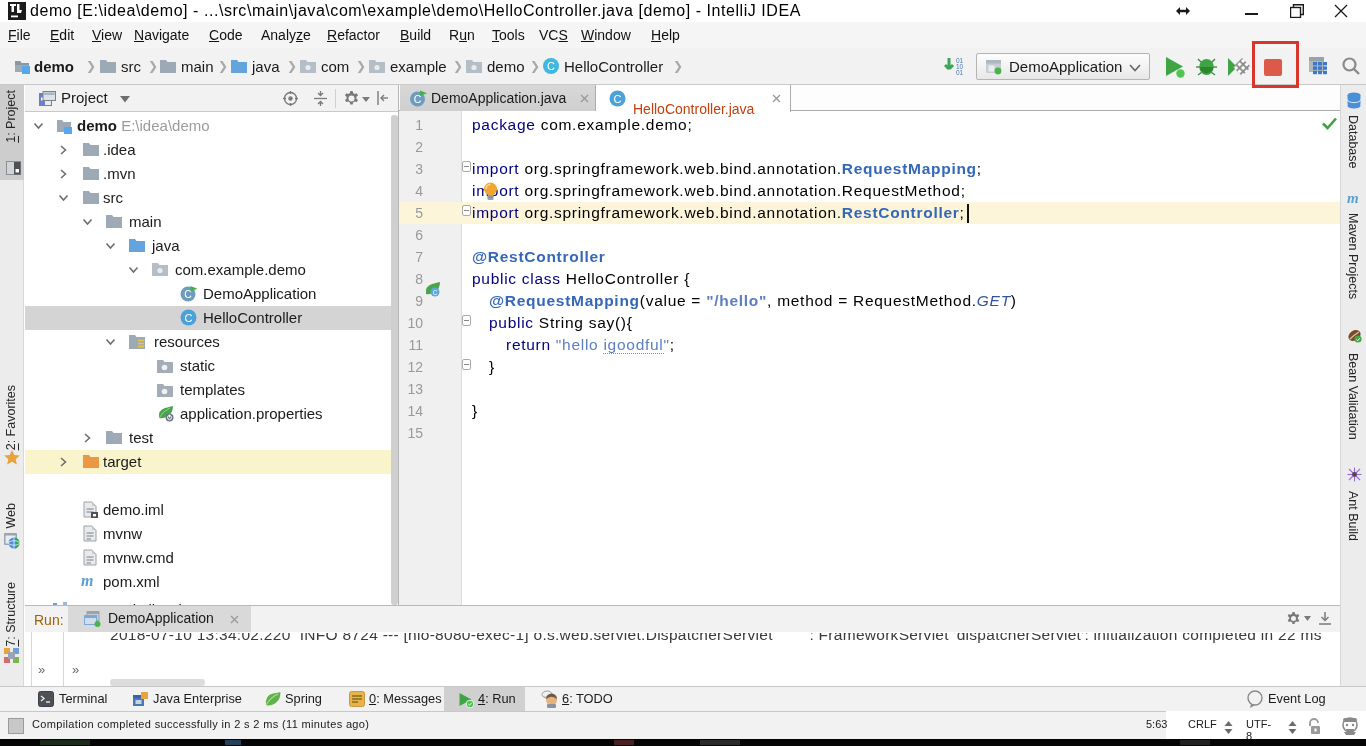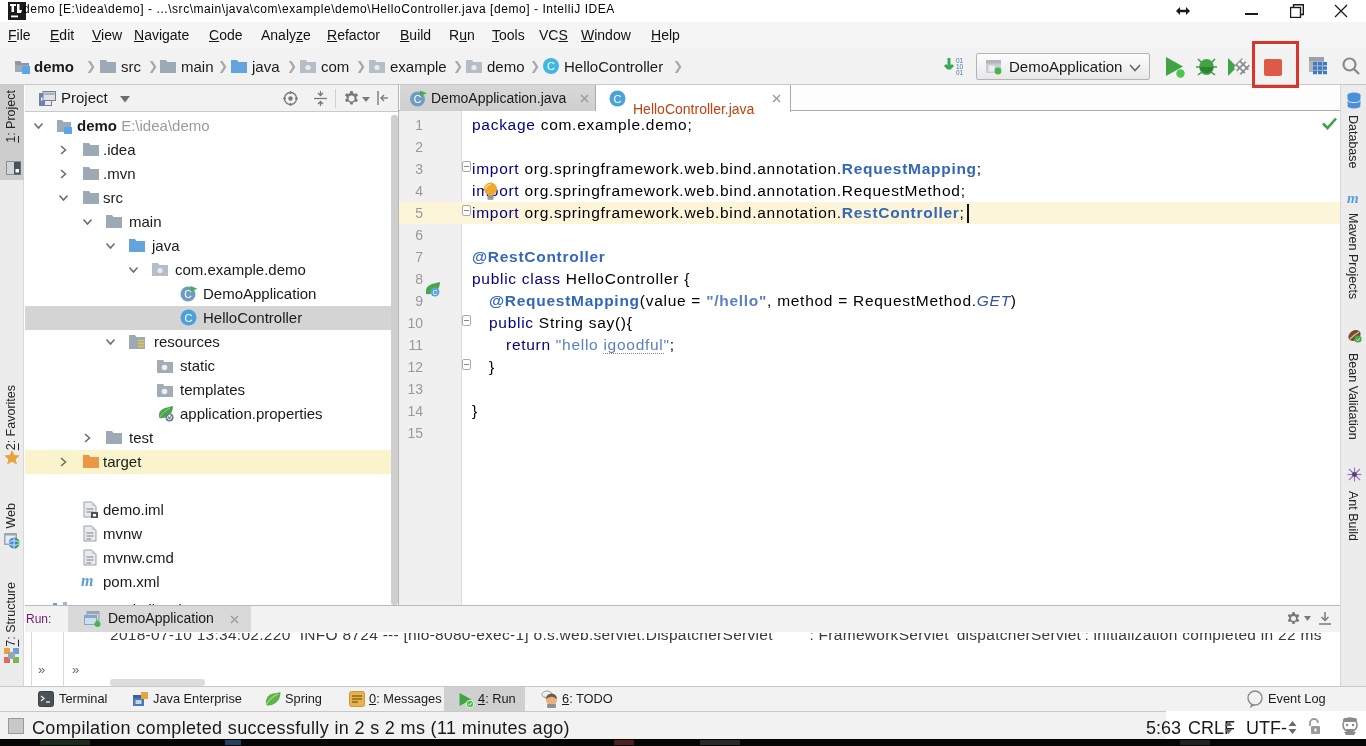--- a/index.html
+++ b/index.html
@@ -8,7 +8,7 @@
   .abs { position:absolute; }
   
   #titlebar { left:0; top:0; width:1366px; height:22px; background:#fff; }
-  #titletext { left:23px; top:2px; font-size:12px; letter-spacing:0.55px; color:#000; }
+  #titletext { left:30px; top:2px; font-size:16px; letter-spacing:0.55px; color:#000; }
   
   #menubar { left:0; top:22px; width:1366px; height:26px; background:#f5f5f5; font-size:14px; color:#111; }
   #menubar span.mi { position:absolute; top:5px; }

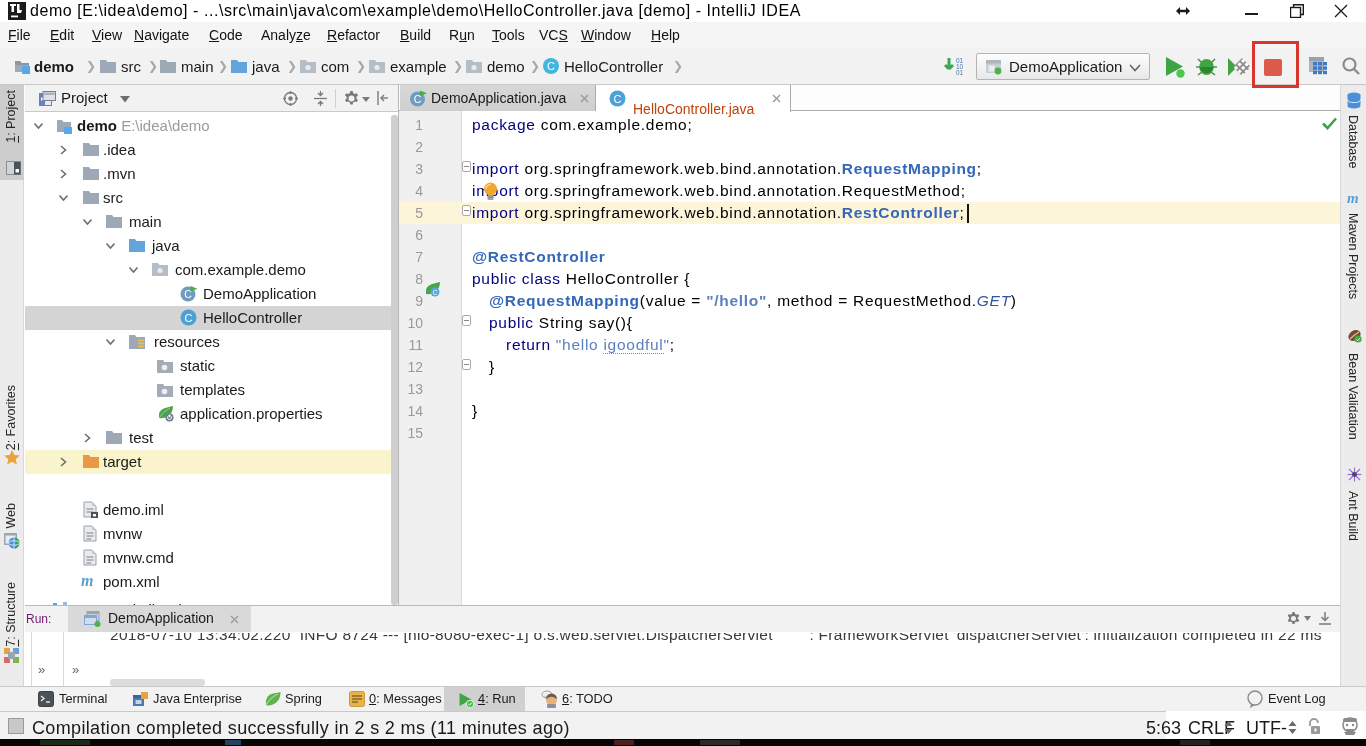--- a/index.html
+++ b/index.html
@@ -589,7 +589,7 @@
 </div>
 <div class="abs" id="runpanel">
 <div id="runhead">
-  <span class="abs" style="left:1px;top:6px;font-size:12px;color:#701a75">Run:</span>
+  <span class="abs" style="left:9px;top:6px;font-size:14px;color:#a16207">Run:</span>
   <div class="abs" style="left:43px;top:0;width:183px;height:26px;background:#d9d9d9">
     <svg class="abs" style="left:15px;top:4px" width="19" height="17" viewBox="0 0 19 17">
           <rect x="3.5" y="1" width="13" height="10" fill="#9aa4ae"></rect>

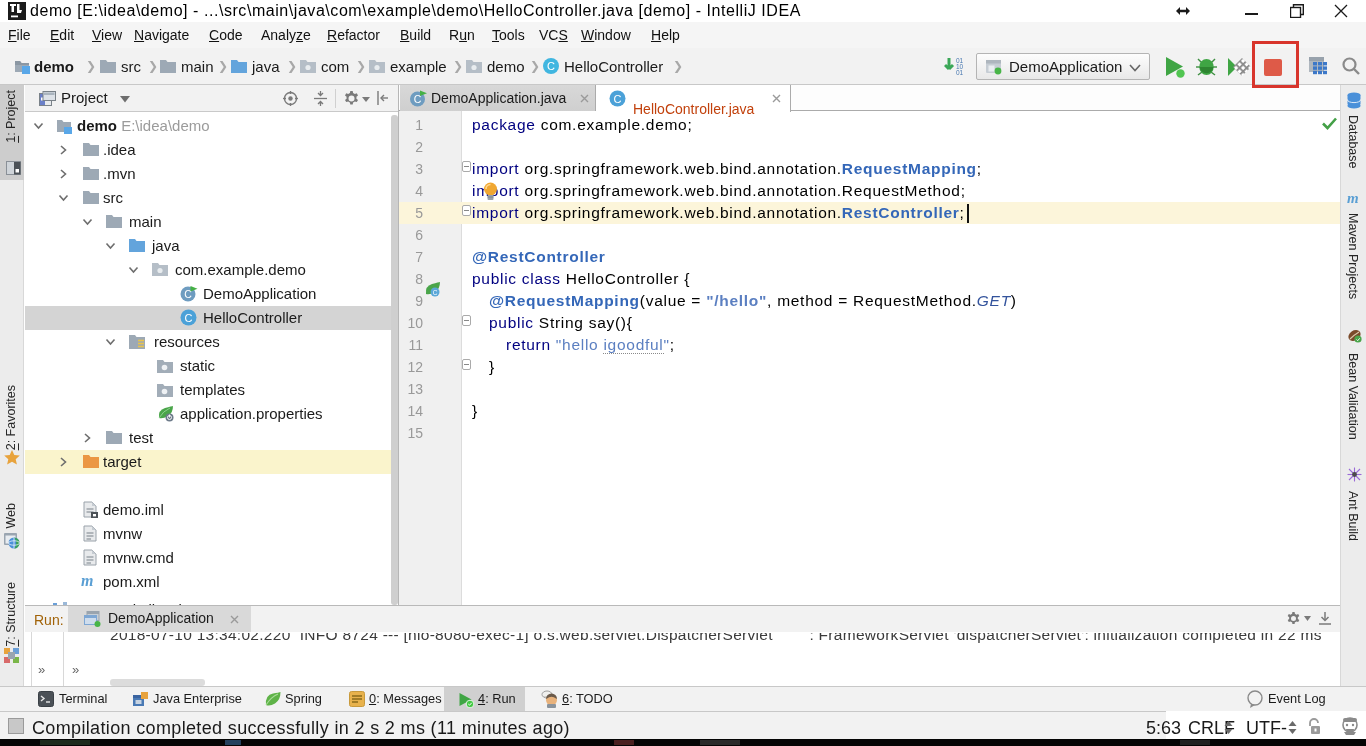--- a/index.html
+++ b/index.html
@@ -55,7 +55,7 @@
   #bottombar { left:0; top:686px; width:1366px; height:25px; background:#f2f2f2; border-top:1px solid #c8c8c8; font-size:12.8px; color:#1a1a1a; }
   .bitem { position:absolute; top:4px; }
   
-  #statusbar { left:0; top:711px; width:1166px; height:28px; background:#f2f2f2; border-top:1px solid #c8c8c8; font-size:18px; color:#1a1a1a; }
+  #statusbar { left:0; top:711px; width:1166px; height:28px; background:#f2f2f2; border-top:1px solid #c8c8c8; font-size:11px; color:#1a1a1a; }
   
   #taskbar { left:0; top:739px; width:1366px; height:7px; background:#050505; }
 </style>

